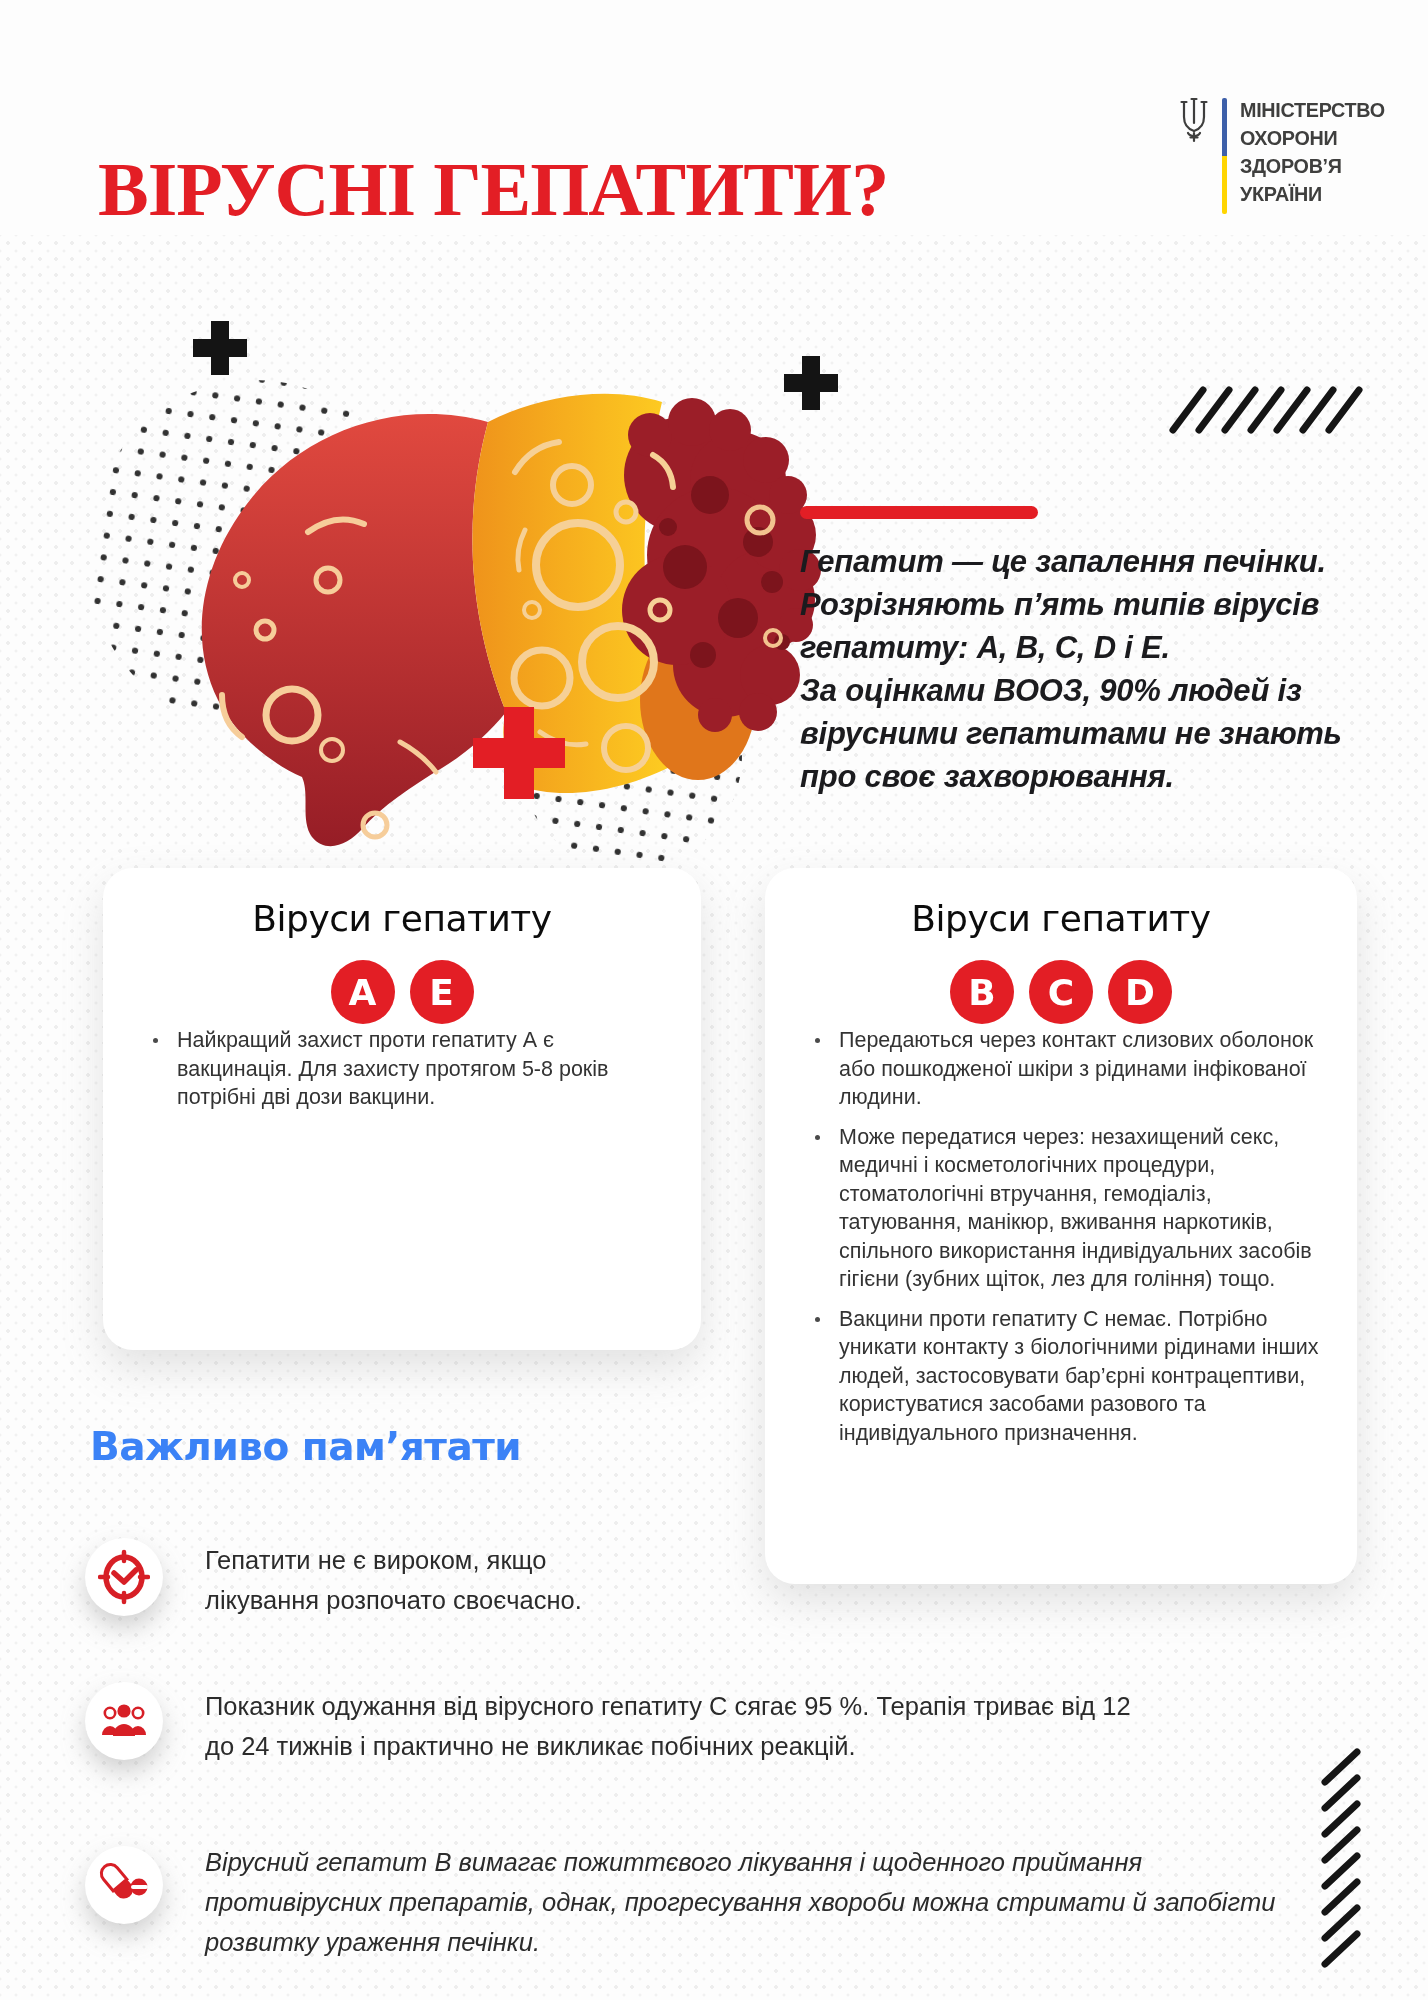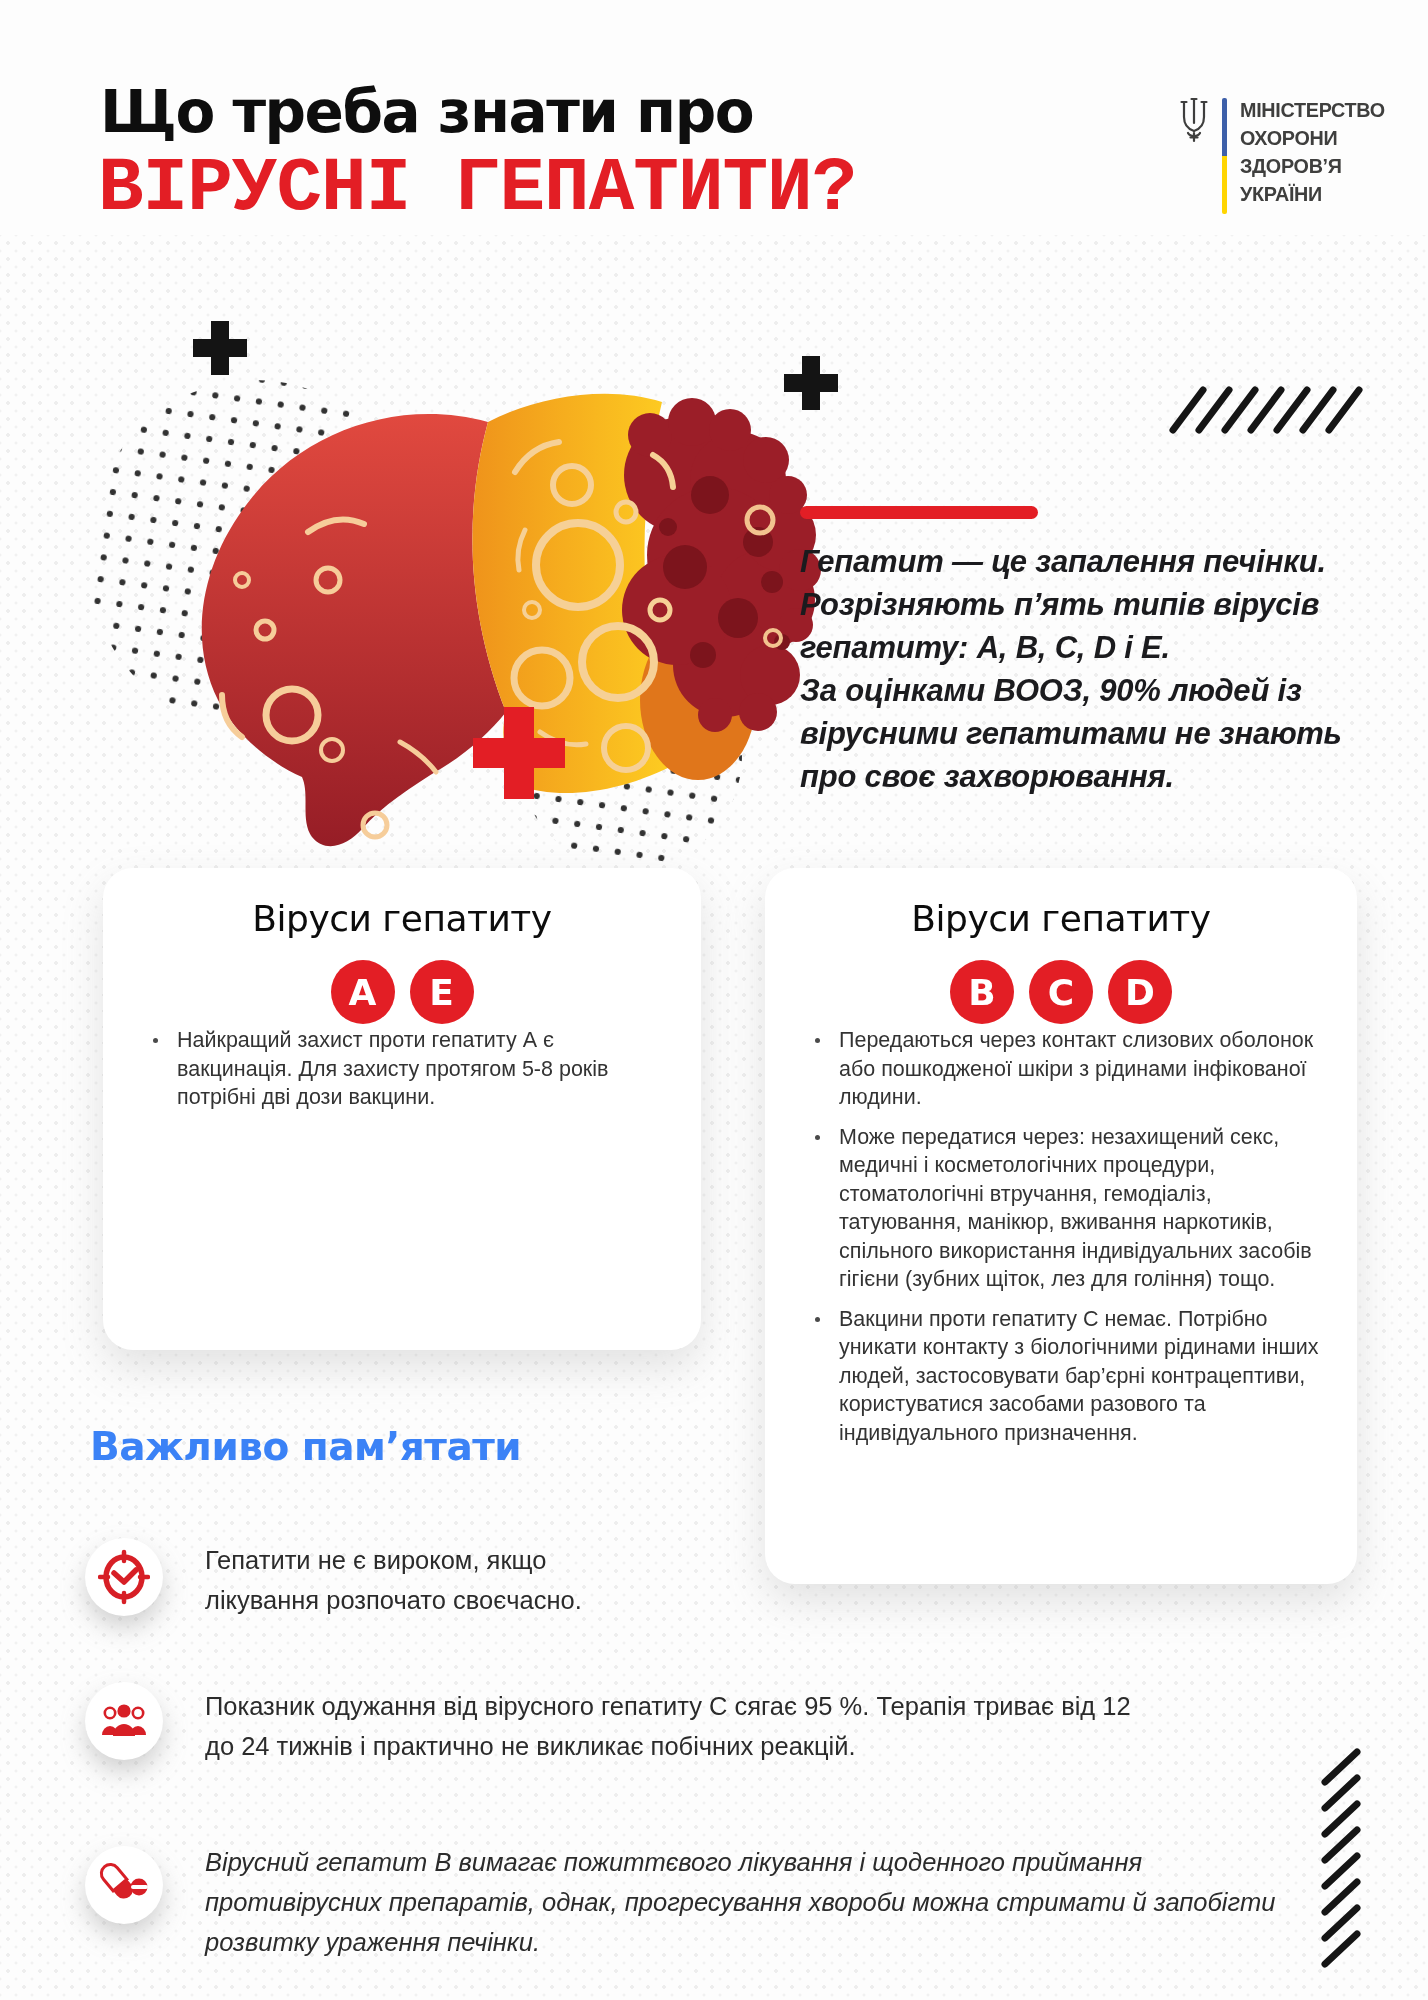--- a/index.html
+++ b/index.html
@@ -100,7 +100,6 @@
 
   <div class="dots-texture"></div>
 
-  <div class="title-line1">Що треба знати про</div>
   <div class="title-line2">ВІРУСНІ ГЕПАТИТИ?</div>
 
   <div class="ministry-logo">

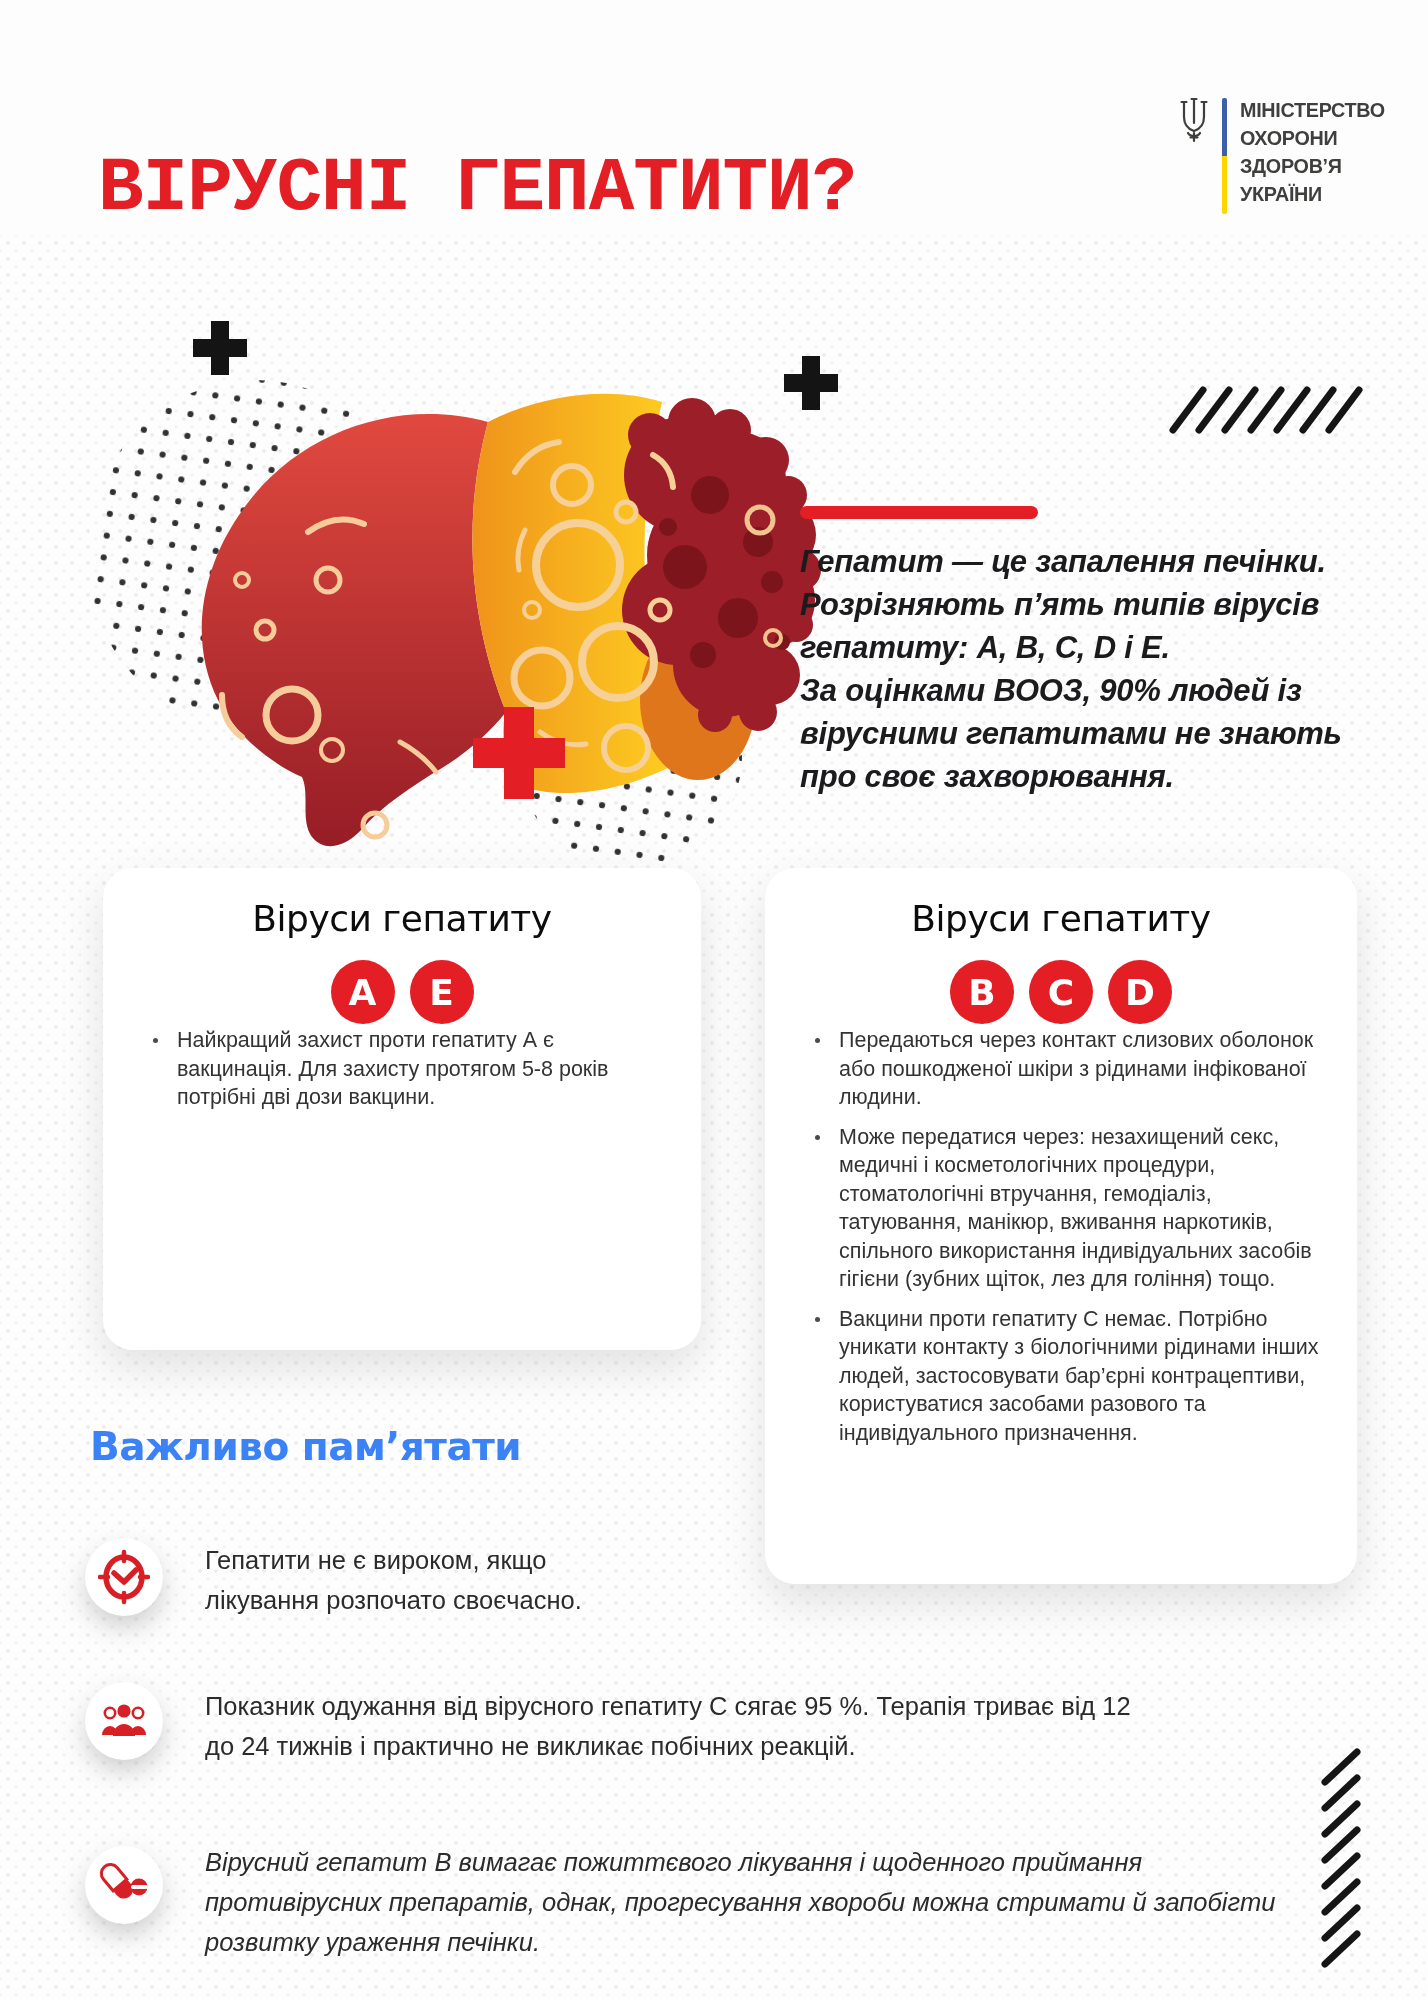--- a/index.html
+++ b/index.html
@@ -25,7 +25,7 @@
   }
   .title-line2{
     position:absolute;left:98px;top:146px;
-    font-family:Liberation Mono, monospace;font-weight:bold;
+    font-family:Liberation Serif, serif;font-weight:bold;
     font-size:76px;letter-spacing:-1px;color:#e31e25;white-space:nowrap;
   }
   .ministry-logo{position:absolute;left:1178px;top:96px;display:flex;align-items:flex-start;}

